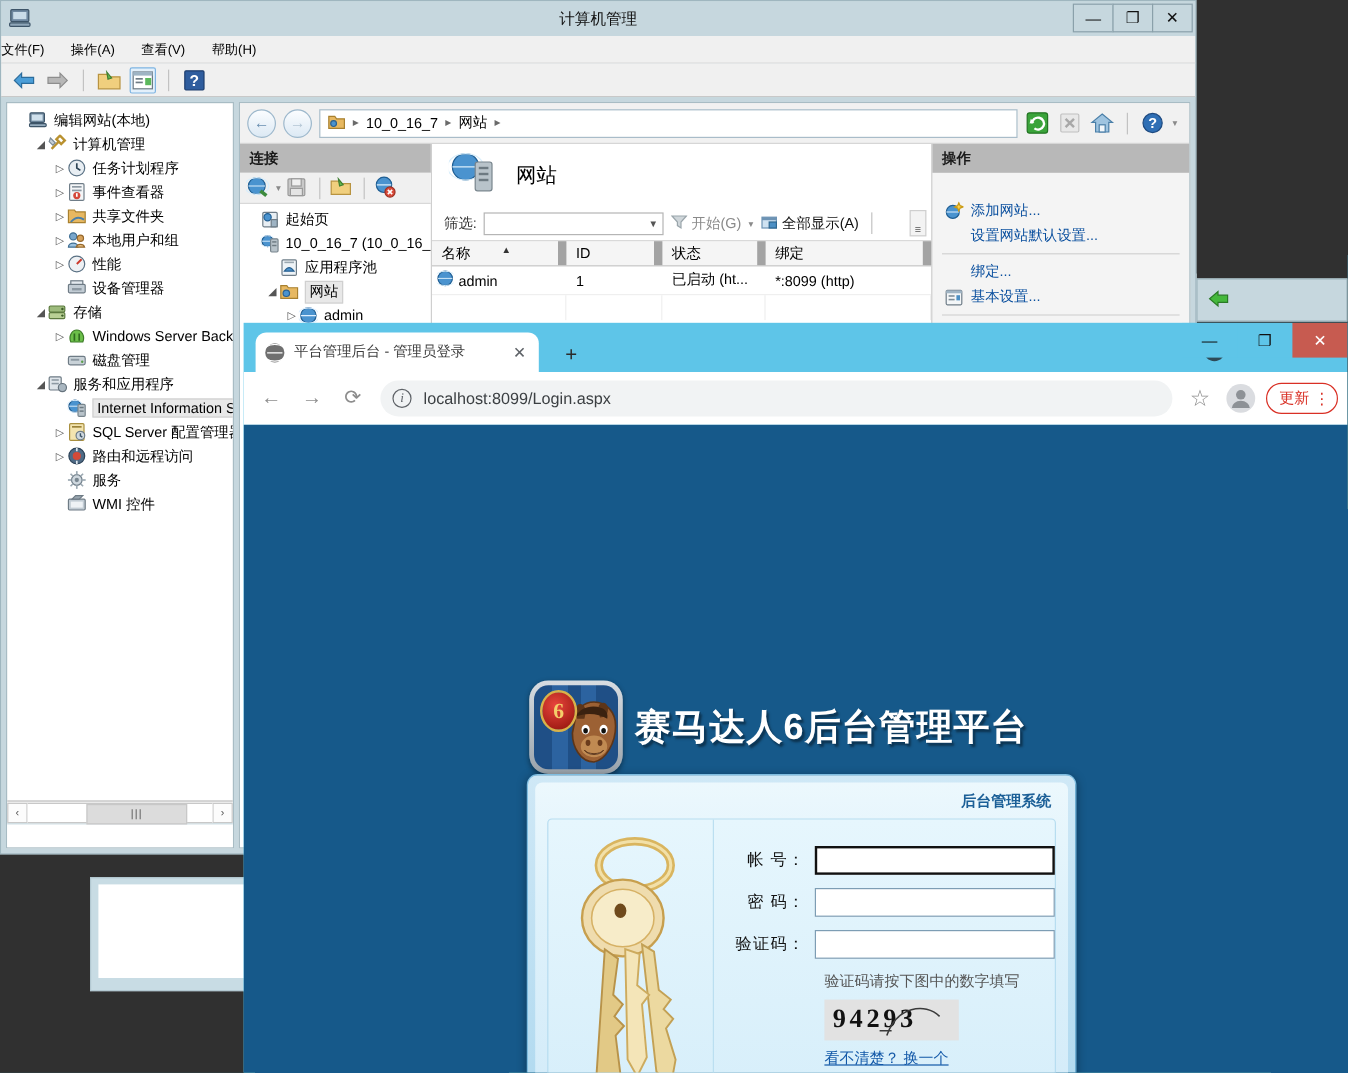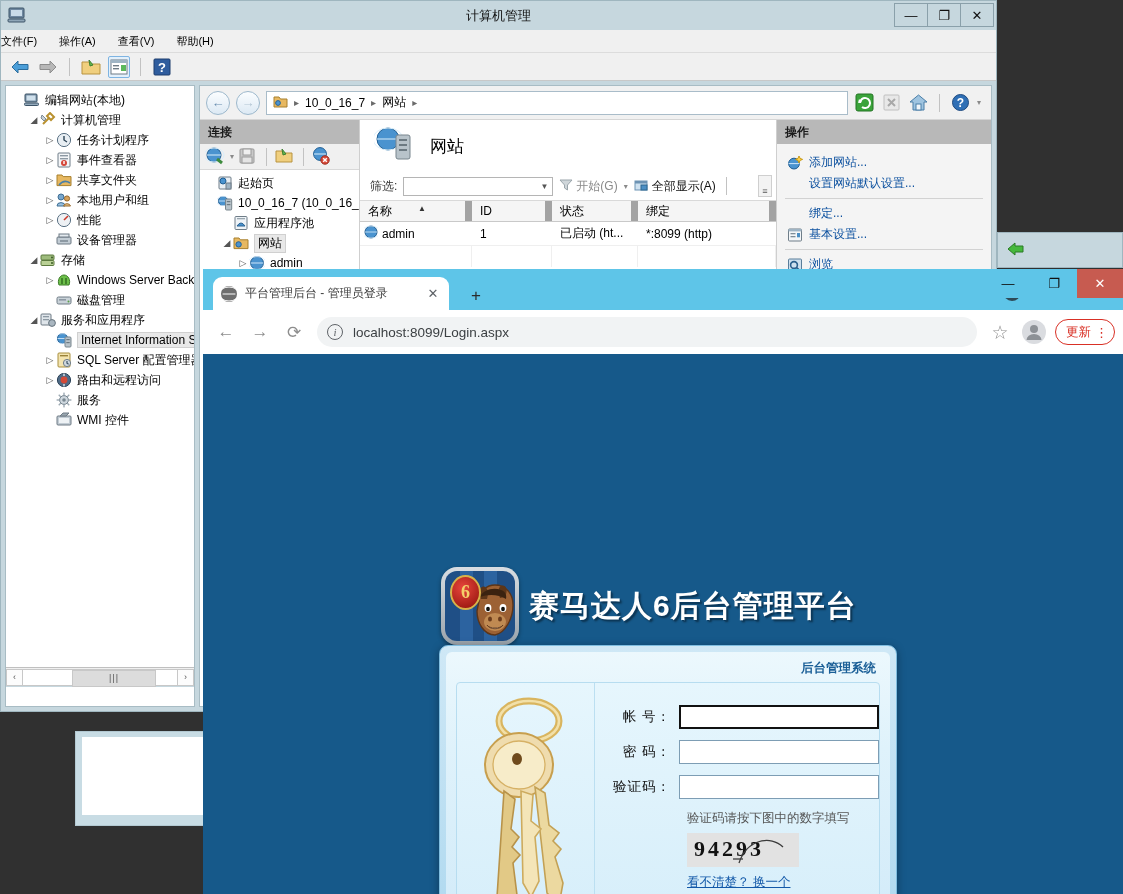--- a/index.html
+++ b/index.html
@@ -128,7 +128,7 @@
 
   
   #act-col { width:215px; border-left:1px solid #cfcfcf; background:#f4f4f4; display:flex; flex-direction:column; }
-  #act-list { padding:8px 0 0 0; }
+  #act-list { padding:21px 0 0 0; }
   .act-item { height:21px; display:flex; align-items:center; gap:6px; padding-left:10px; font-size:12px; }
   .act-item a { color:#0a4f9e; text-decoration:none; }
   .act-item.header { font-weight:bold; color:#000; padding-left:12px; }

